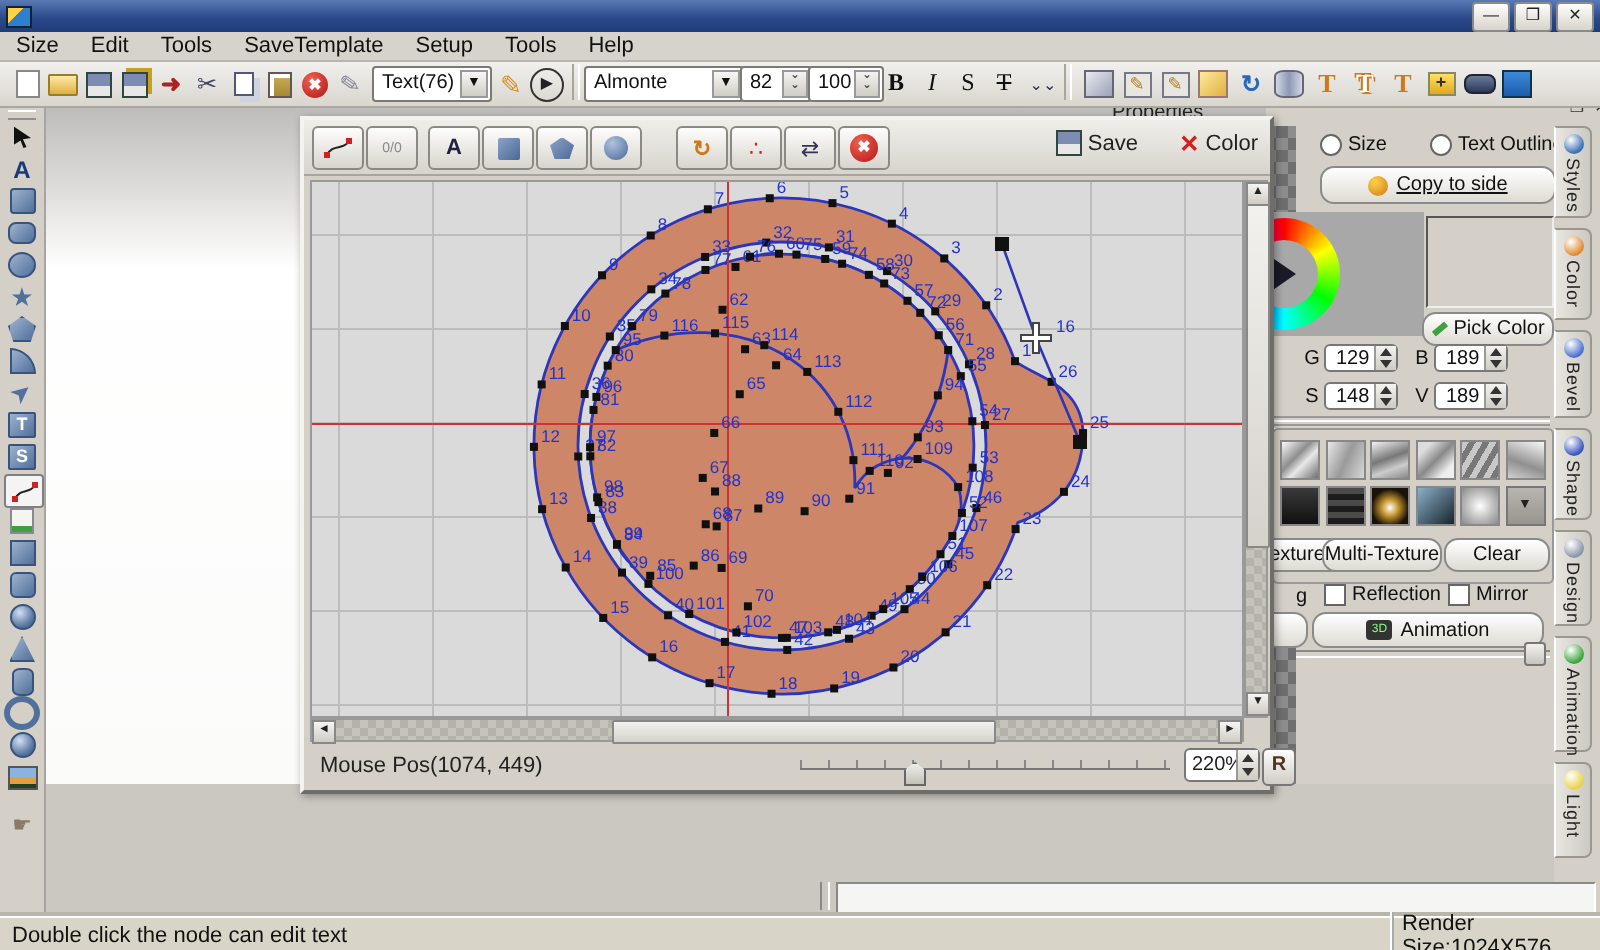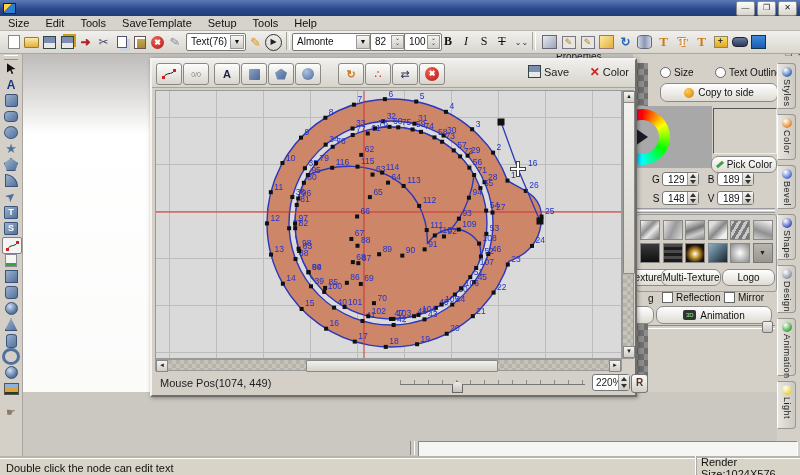--- a/index.html
+++ b/index.html
@@ -422,7 +422,7 @@
   <span class="rdot"></span>
   <span id="radio-outline-label">Text Outline</span>
 </div>
-<div class="abs pitem rb" style="left:660px;top:83px;width:116px;height:17px;">
+<div class="abs pitem rb" style="left:660px;top:83px;width:116px;height:17px;text-decoration:underline;">
   <span style="width:10px;height:10px;border-radius:50%;background:radial-gradient(circle at 35% 30%,#ffd24a,#d07818);margin-right:4px;"></span>
   <span>Copy to side</span>
 </div>

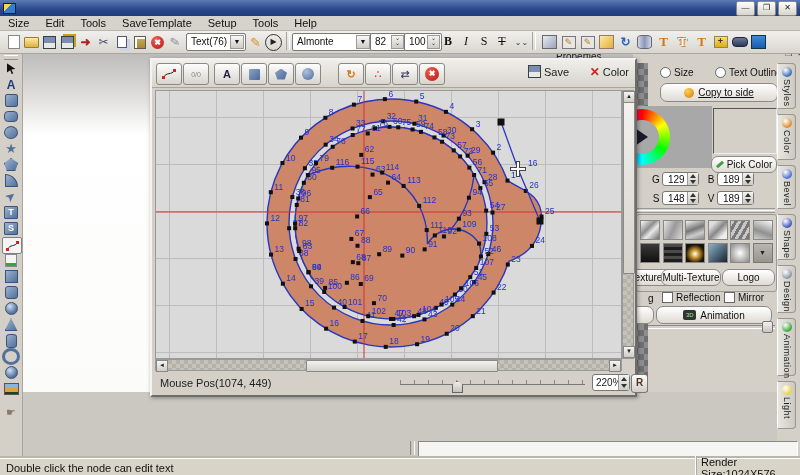--- a/index.html
+++ b/index.html
@@ -472,7 +472,7 @@
 <div id="texturebox" class="abs">
   <div id="texbtn-texture" class="rb" style="position:absolute;left:-36px;top:54px;width:88px;height:15px;">Texture</div>
   <div id="texbtn-multi" class="rb" style="position:absolute;left:24px;top:54px;width:58px;height:15px;">Multi-Texture</div>
-  <div id="texbtn-clear" class="rb" style="position:absolute;left:85px;top:54px;width:51px;height:15px;">Logo</div>
+  <div id="texbtn-clear" class="rb" style="position:absolute;left:85px;top:54px;width:51px;height:15px;">Clear</div>
 <div class="thumb" style="left: 3px; top: 5px; background: linear-gradient(135deg, rgb(253, 253, 253), rgb(142, 142, 142) 40%, rgb(232, 232, 232) 60%, rgb(111, 111, 111));"></div>
     <div class="thumb" style="left: 25.5px; top: 5px; background: linear-gradient(115deg, rgb(232, 232, 232), rgb(154, 154, 154) 50%, rgb(216, 216, 216));"></div>
     <div class="thumb" style="left: 48px; top: 5px; background: linear-gradient(160deg, rgb(242, 242, 242), rgb(119, 119, 119) 45%, rgb(204, 204, 204) 70%, rgb(136, 136, 136));"></div>

